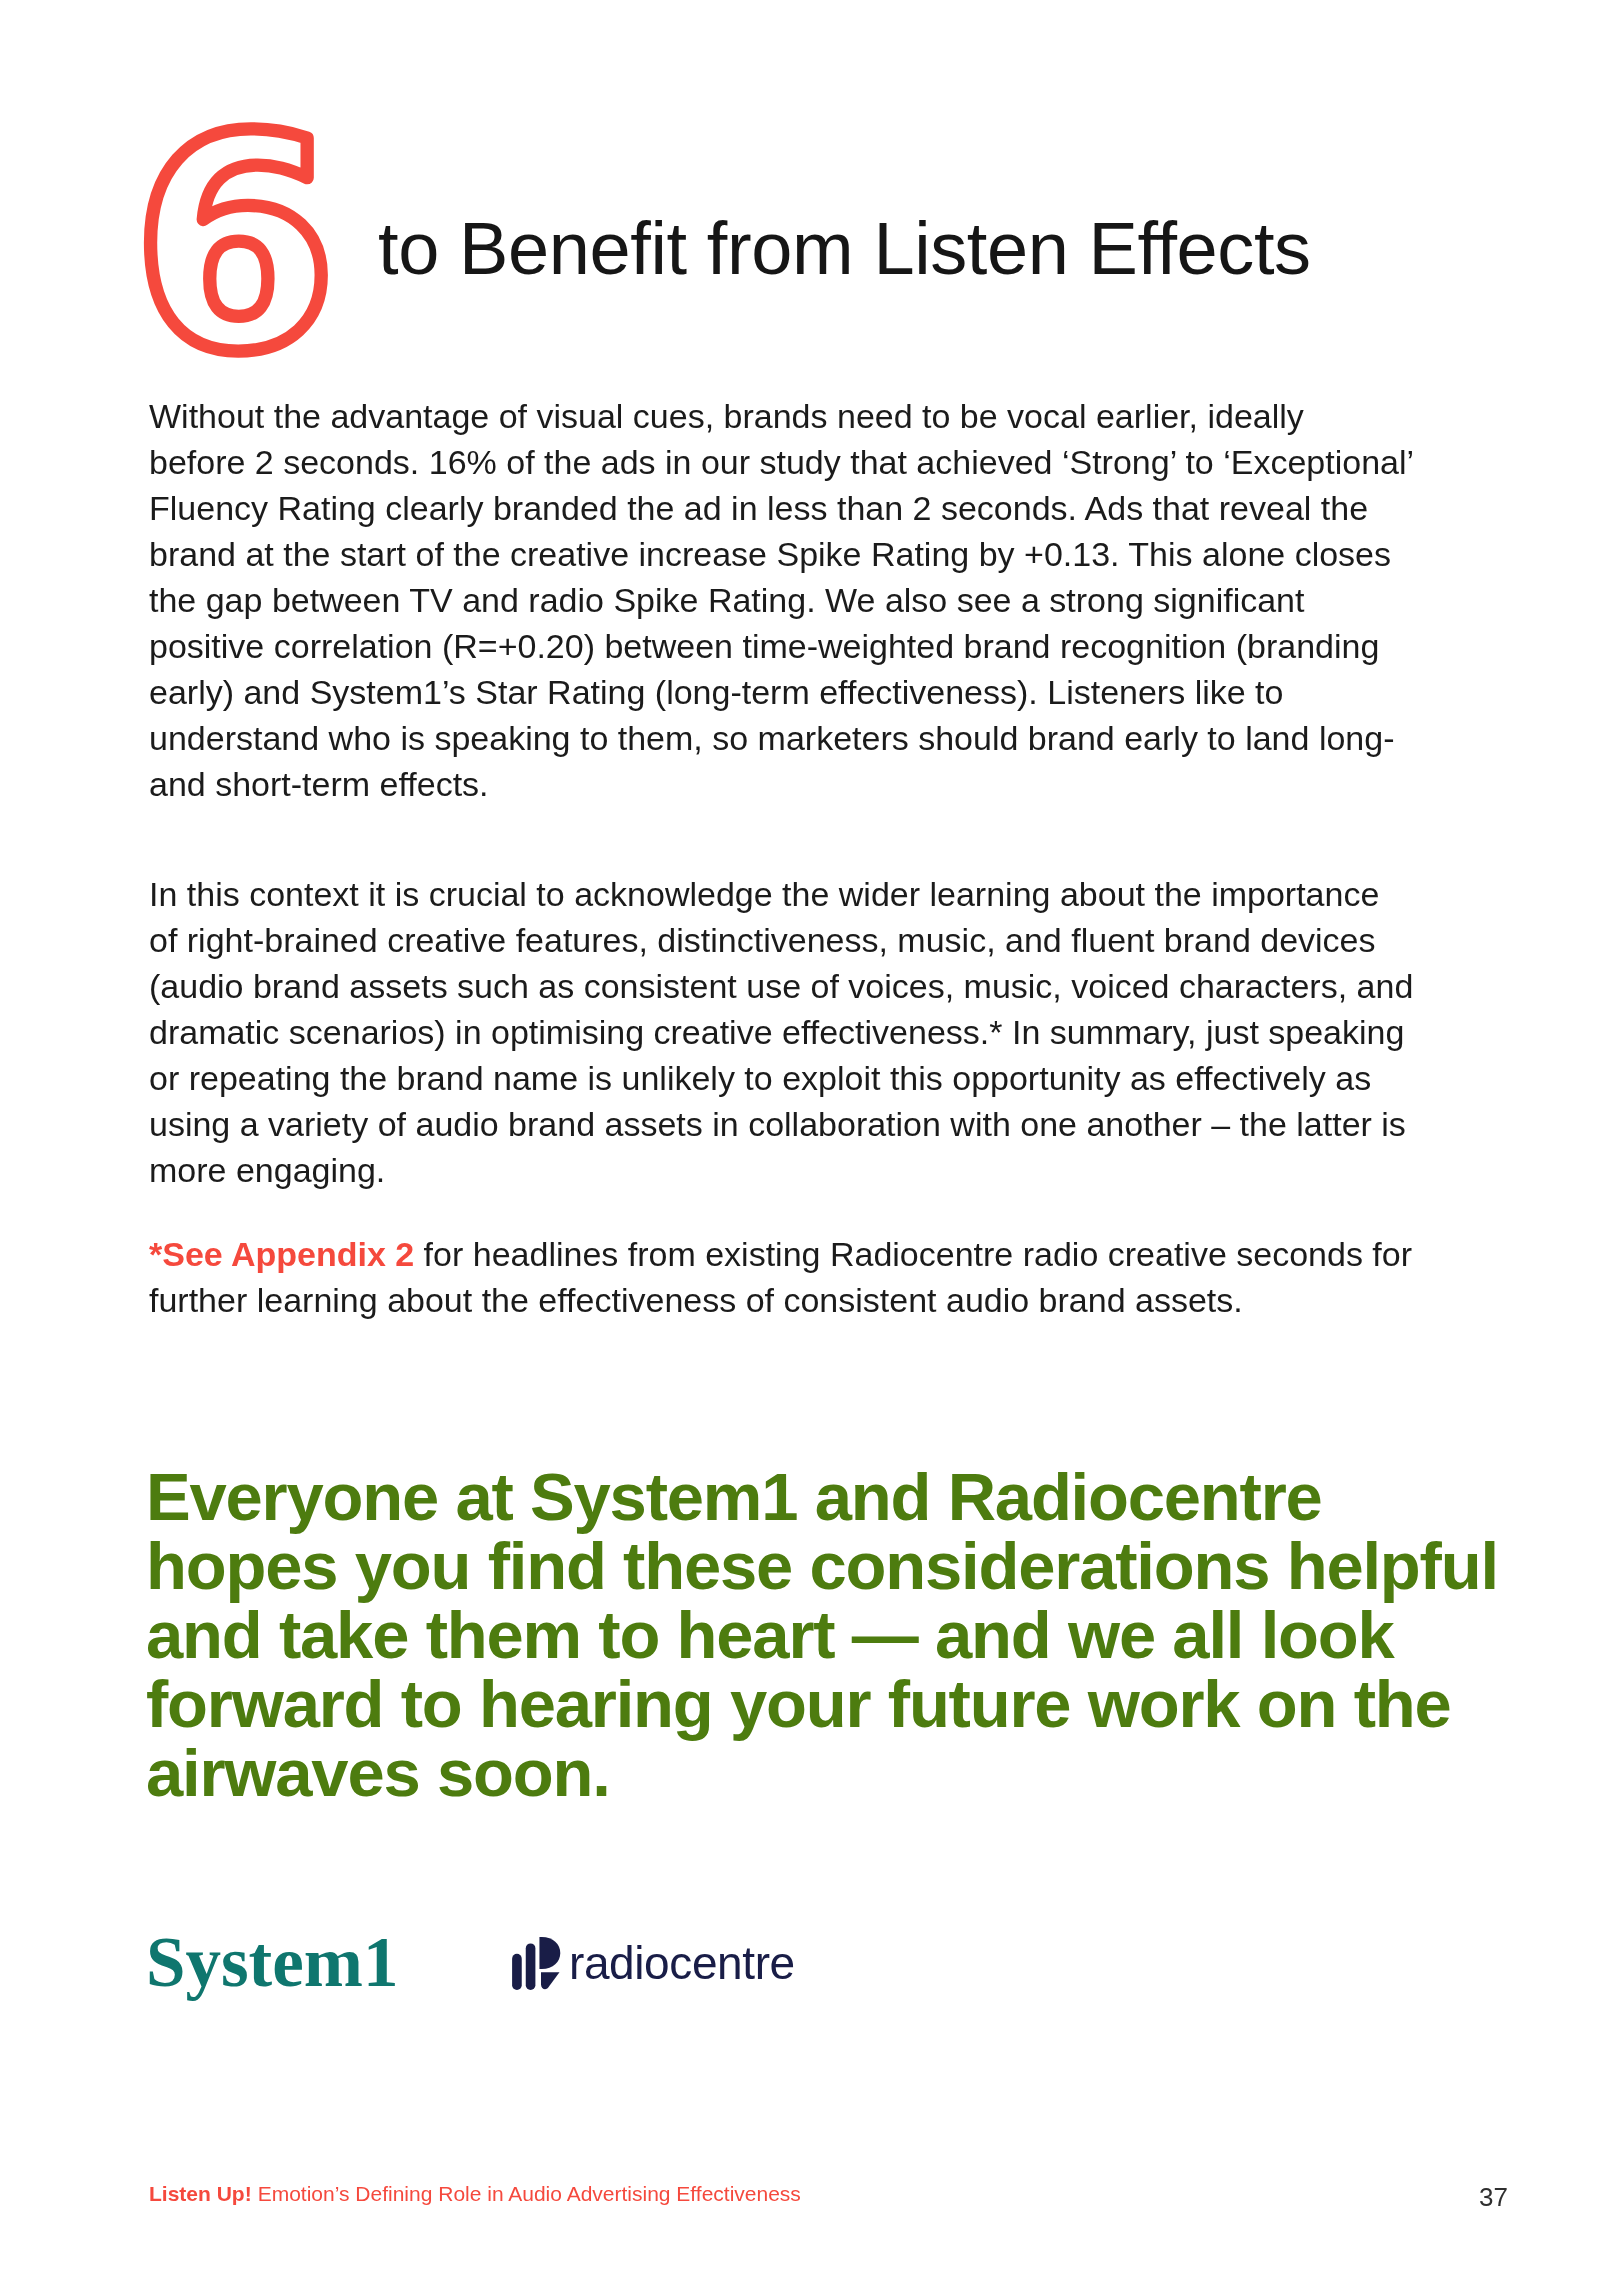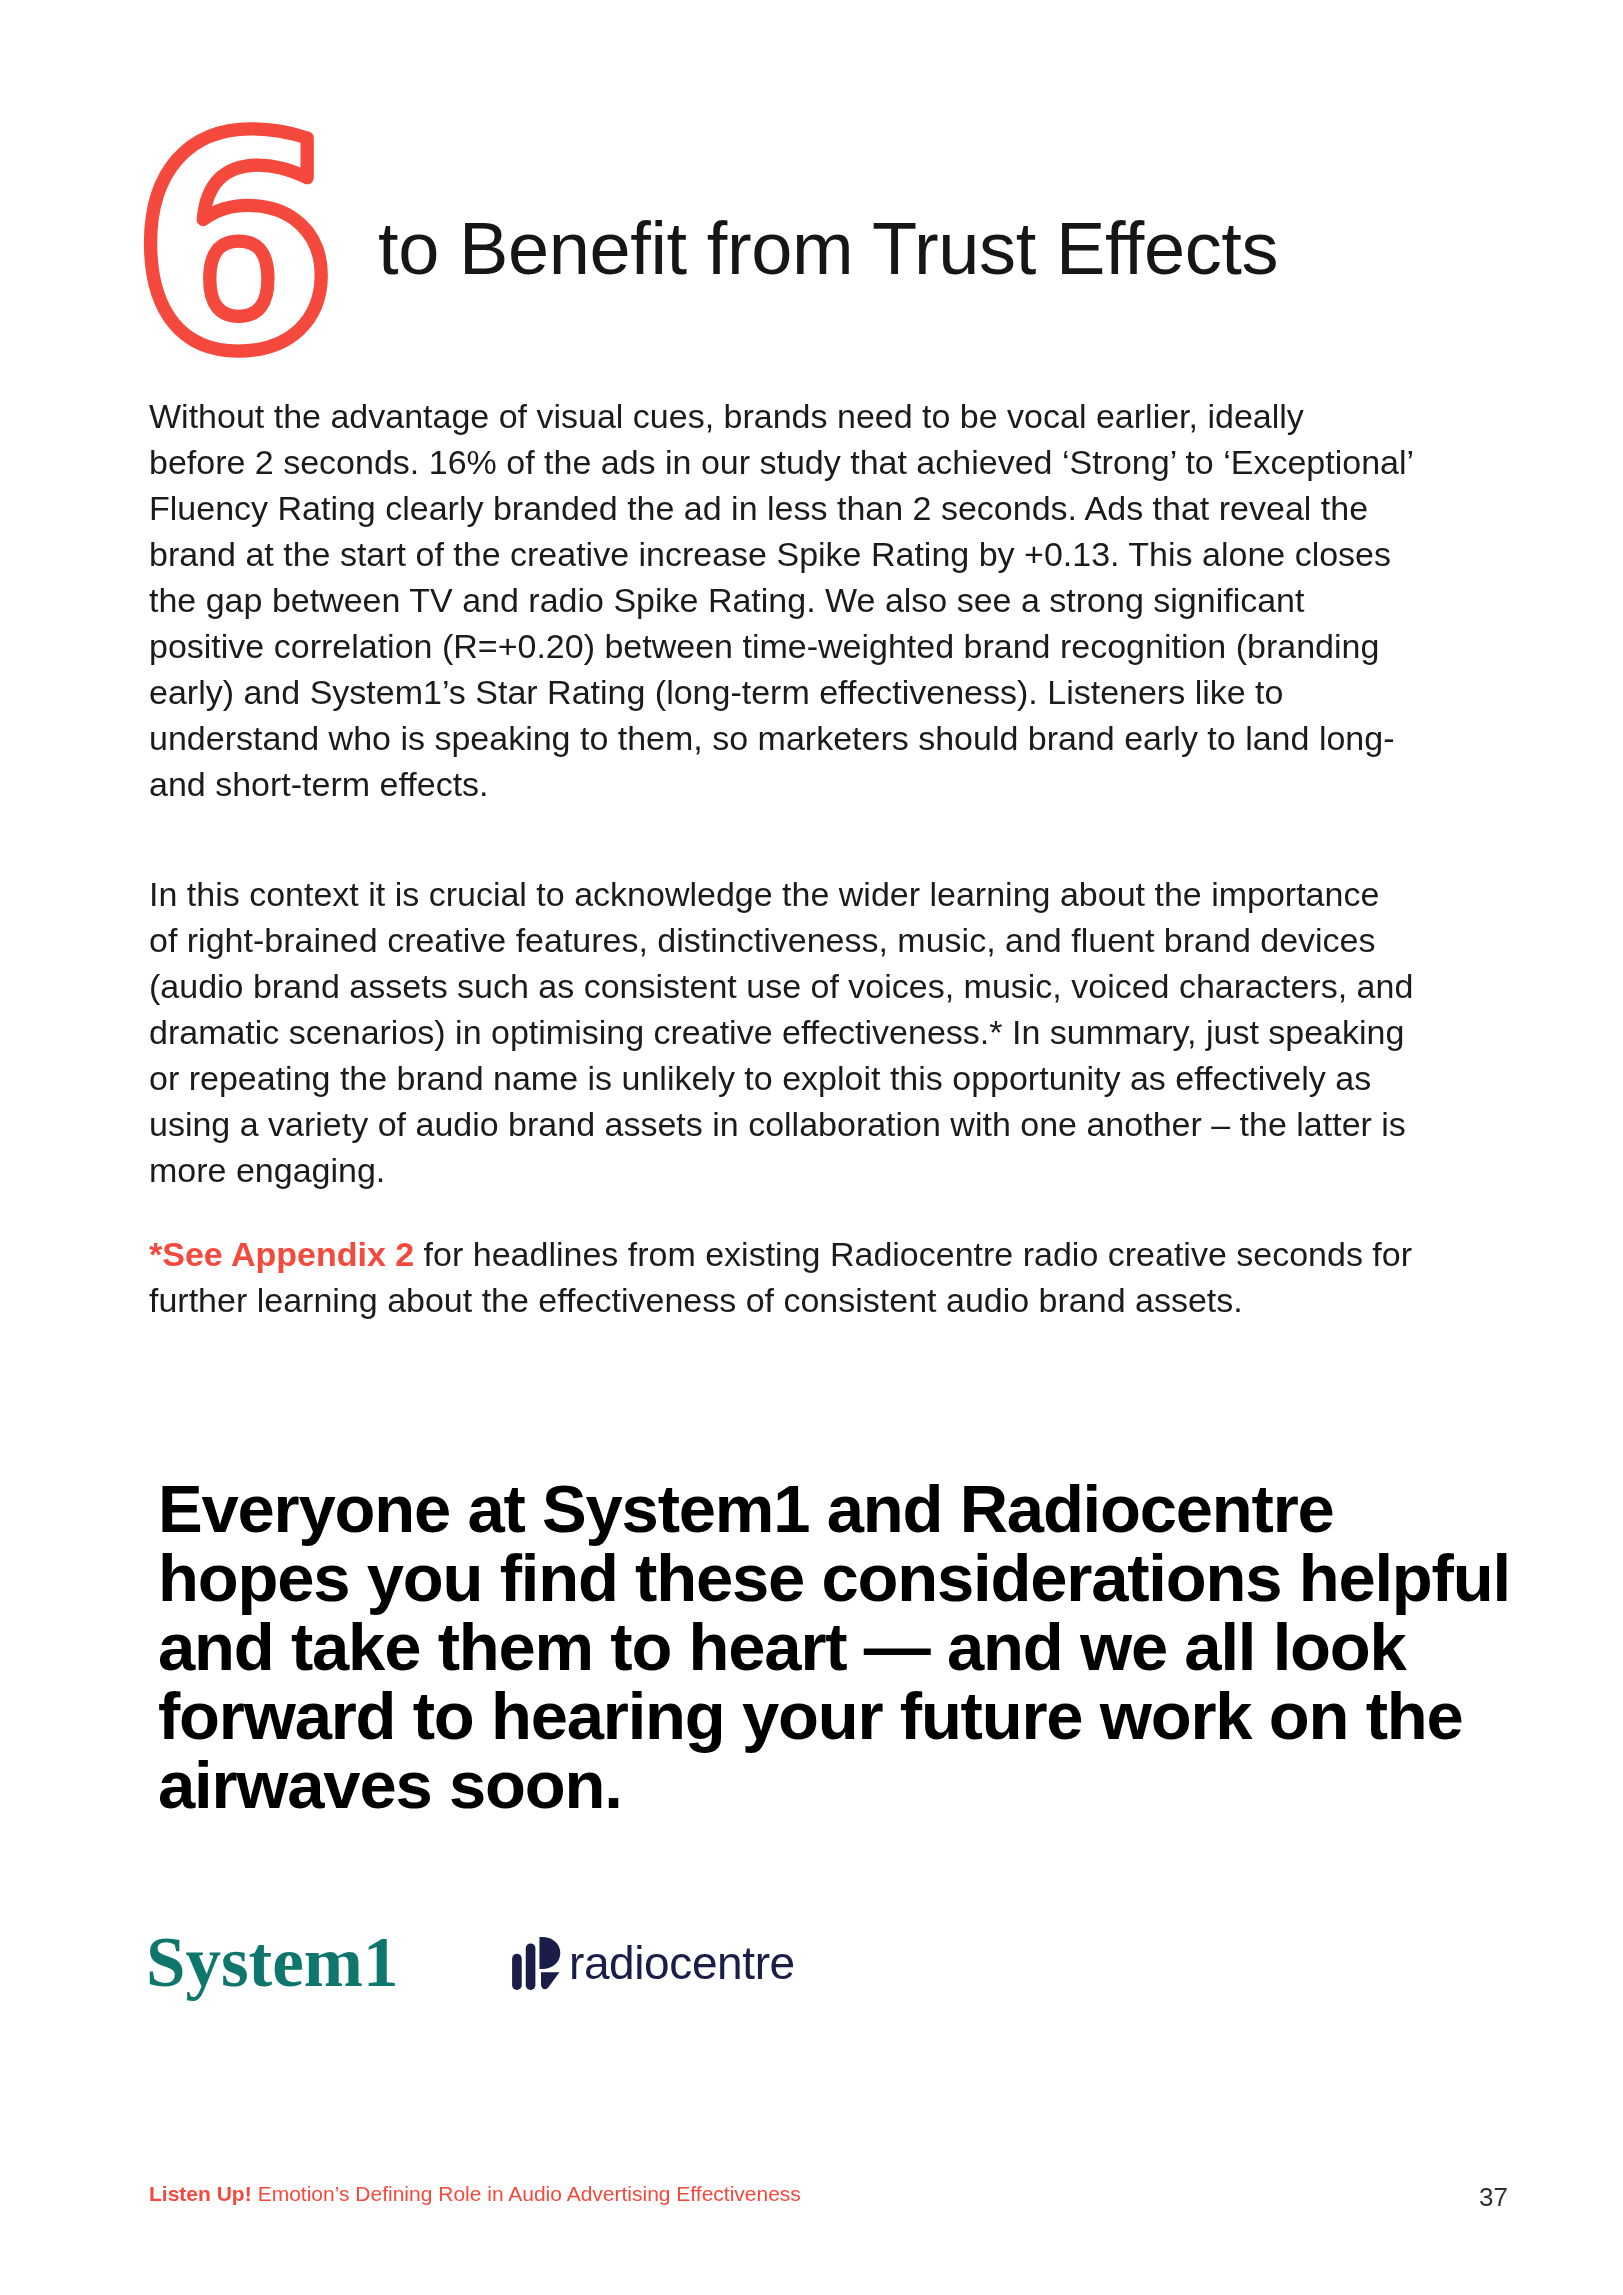--- a/index.html
+++ b/index.html
@@ -146,7 +146,7 @@
   </svg>
 
   <div class="chapter-title">
-    <div class="light-line">to Benefit from Trust Effects</div>
+    <div class="light-line">to Benefit from Listen Effects</div>
   </div>
 
   <p class="body-paragraph p1">Without the advantage of visual cues, brands need to be vocal earlier, ideally

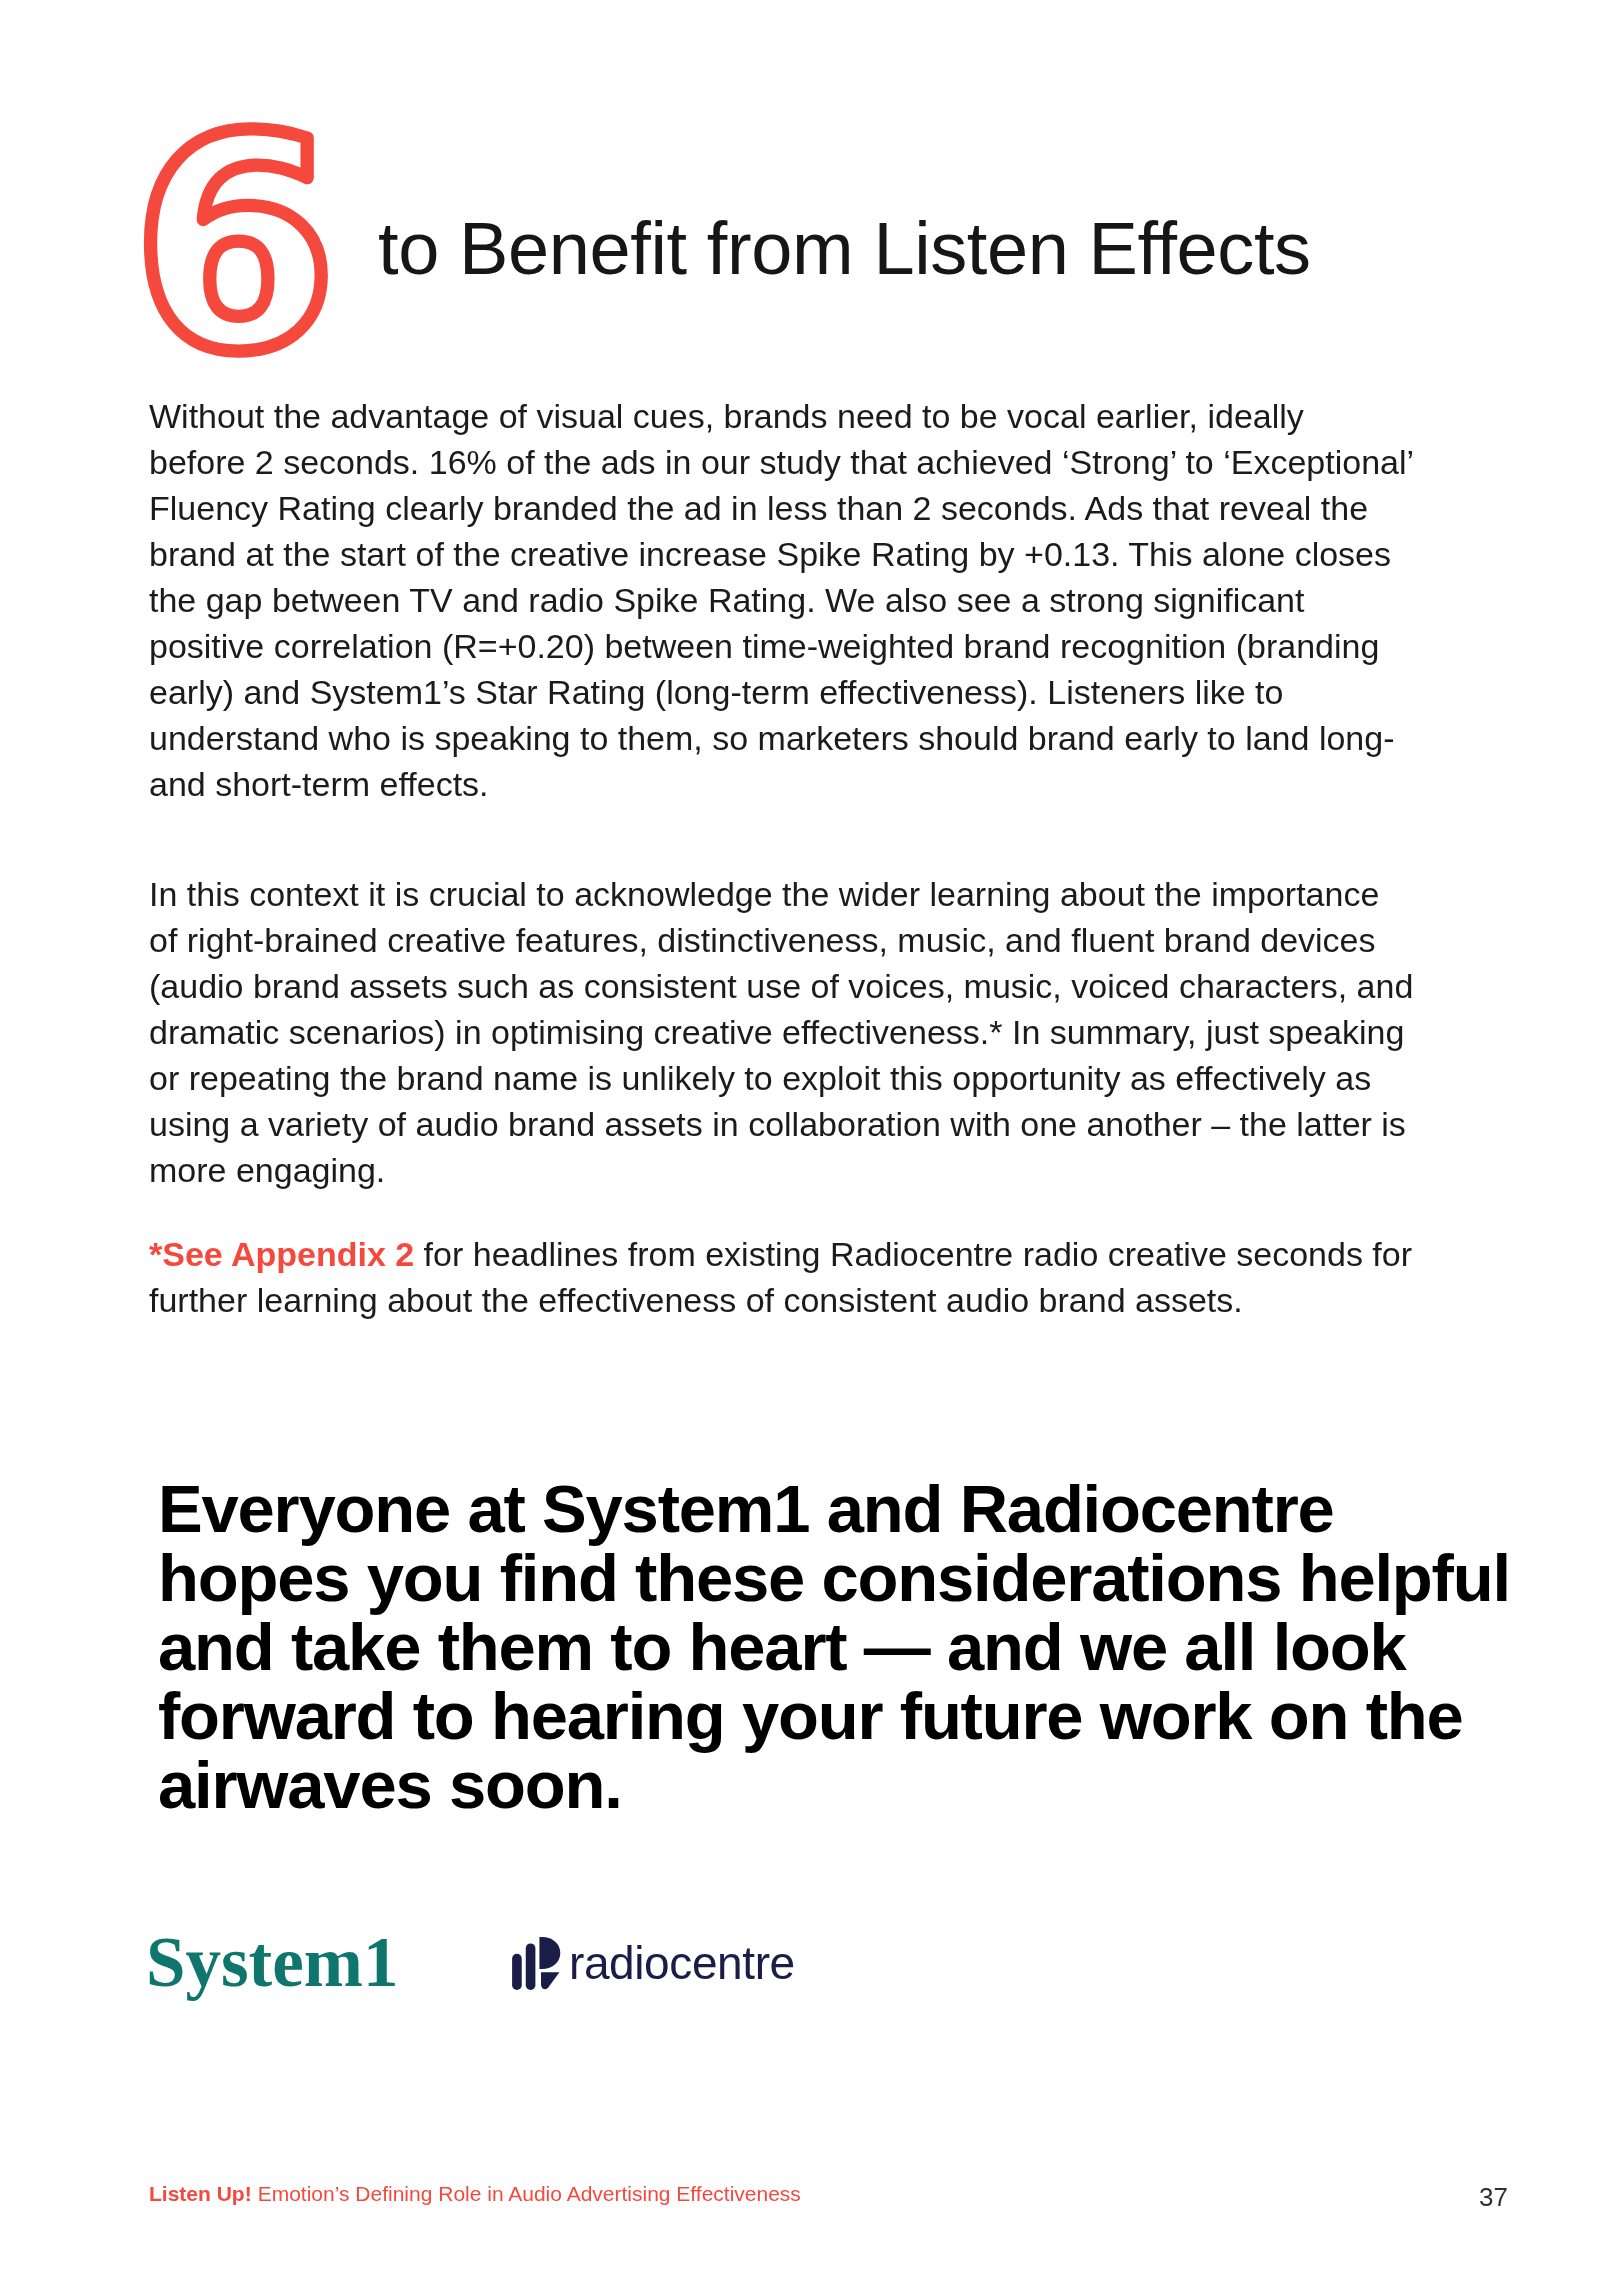--- a/index.html
+++ b/index.html
@@ -76,12 +76,12 @@
     left: 146px;
     top: 1462px;
     width: 1414px;
-    margin: 12px;
+    margin: 0;
     font-size: 67px;
     line-height: 69px;
     font-weight: 800;
     letter-spacing: -1.2px;
-    color: #000000;
+    color: #4d7c0f;
     white-space: pre-line;
   }
 

